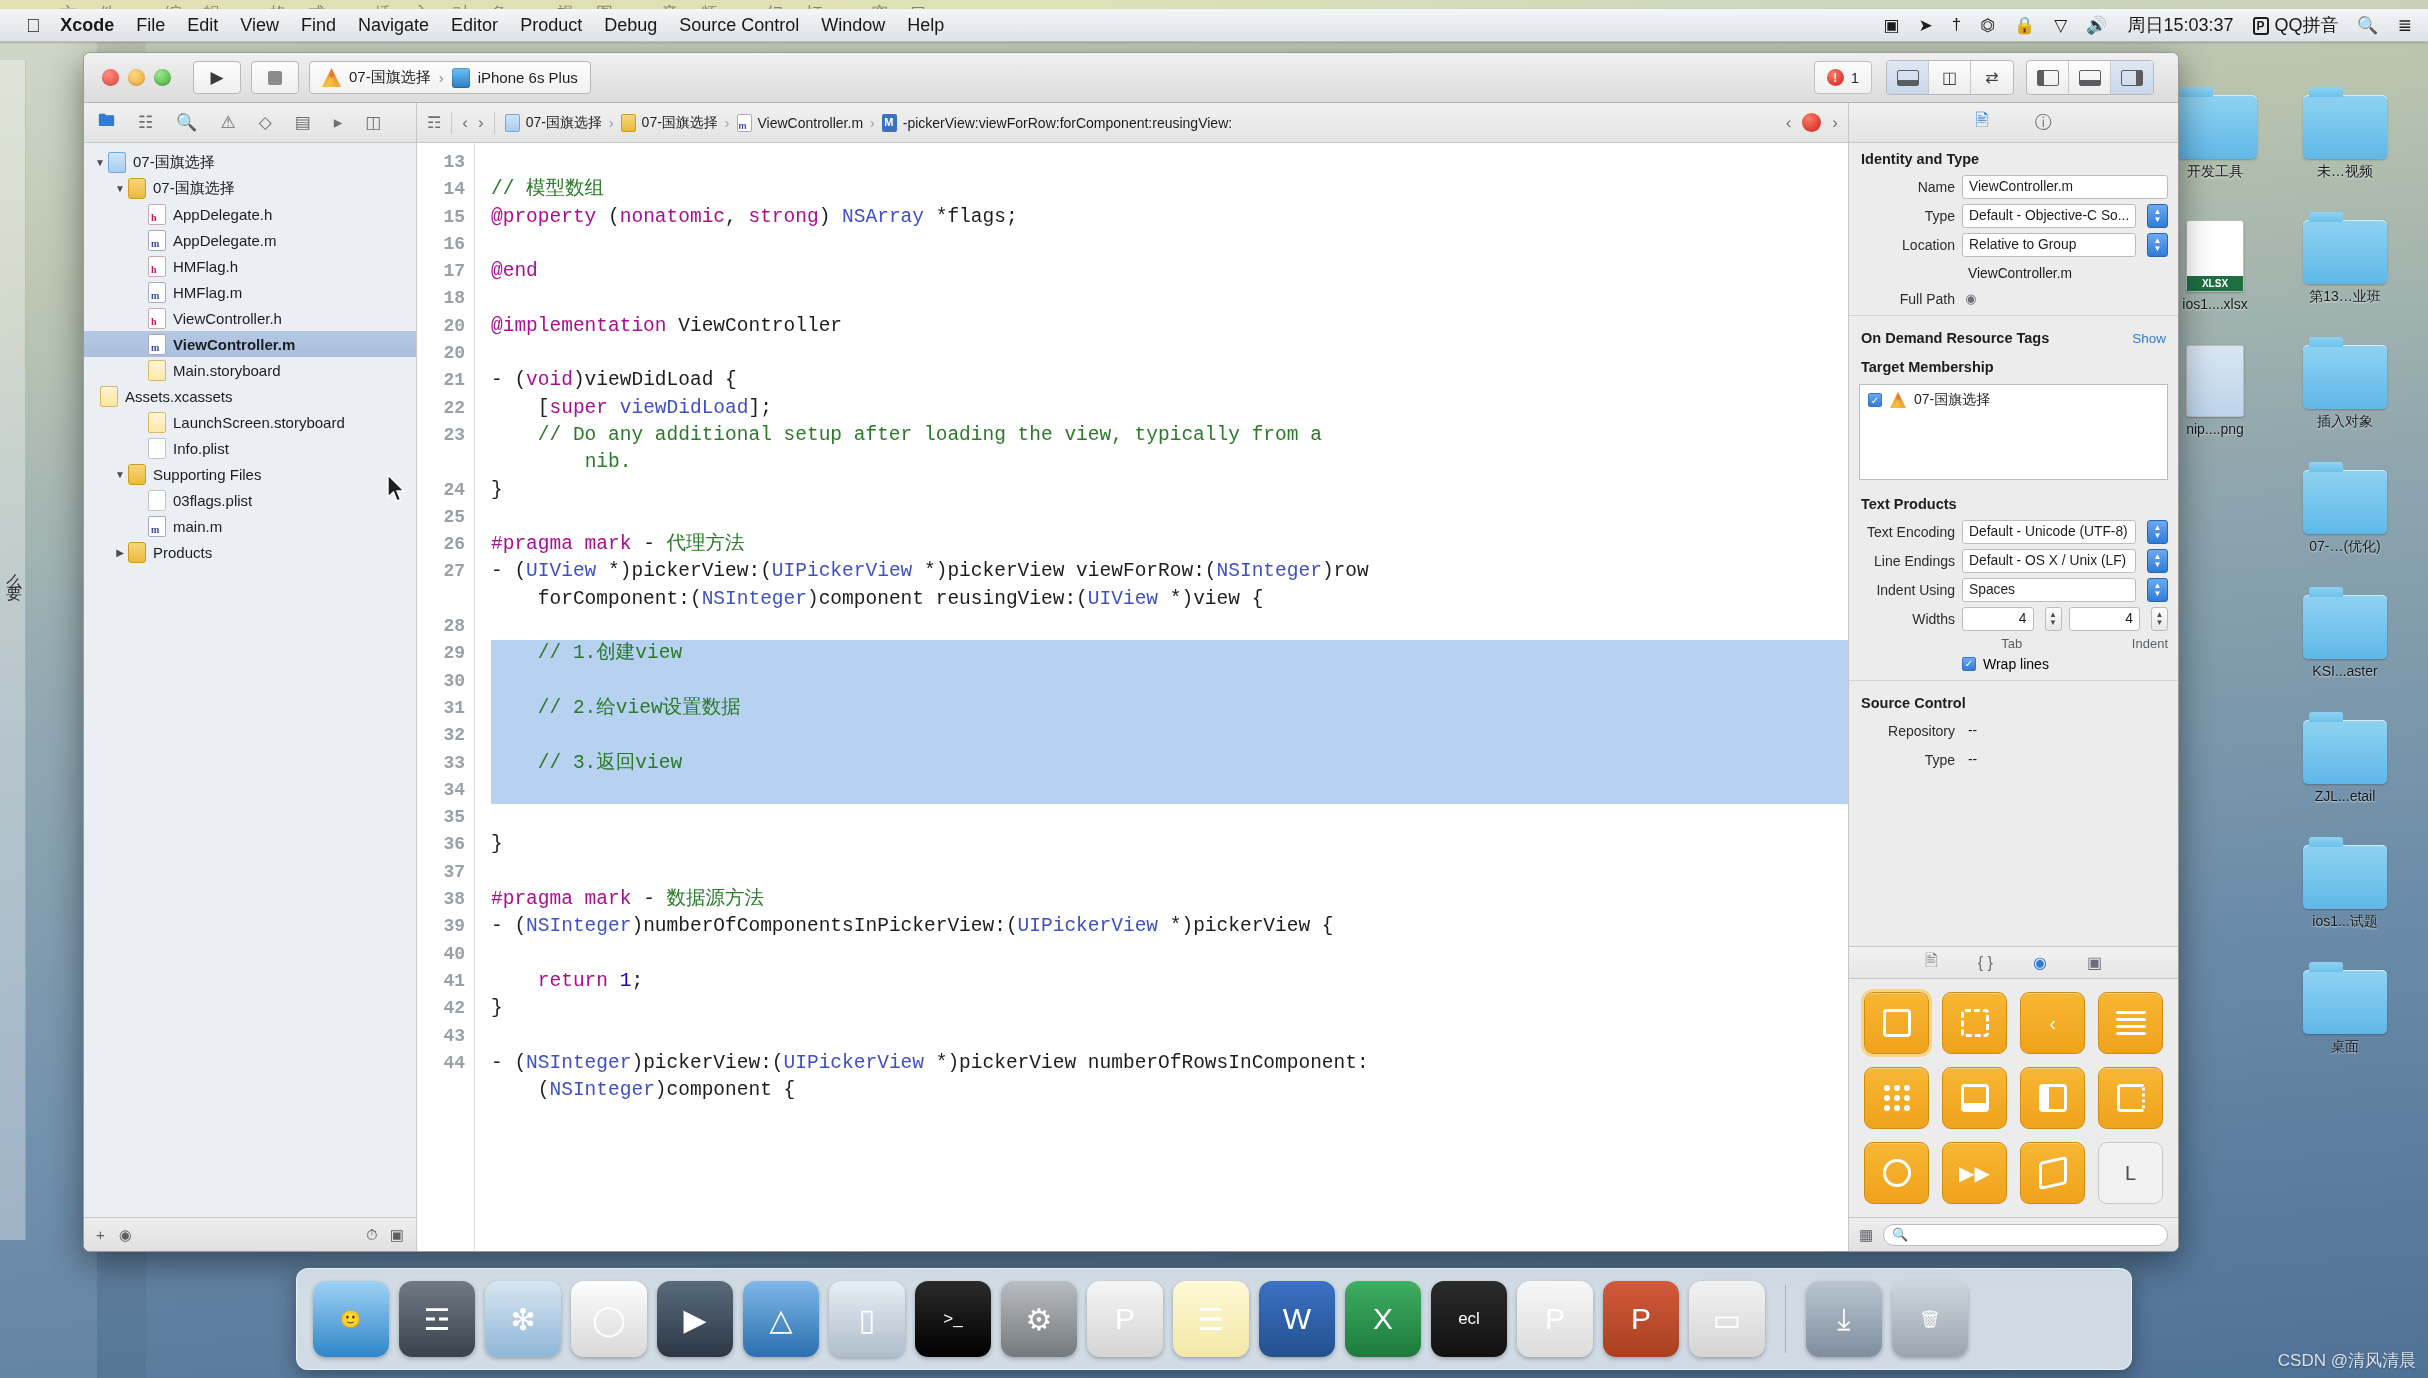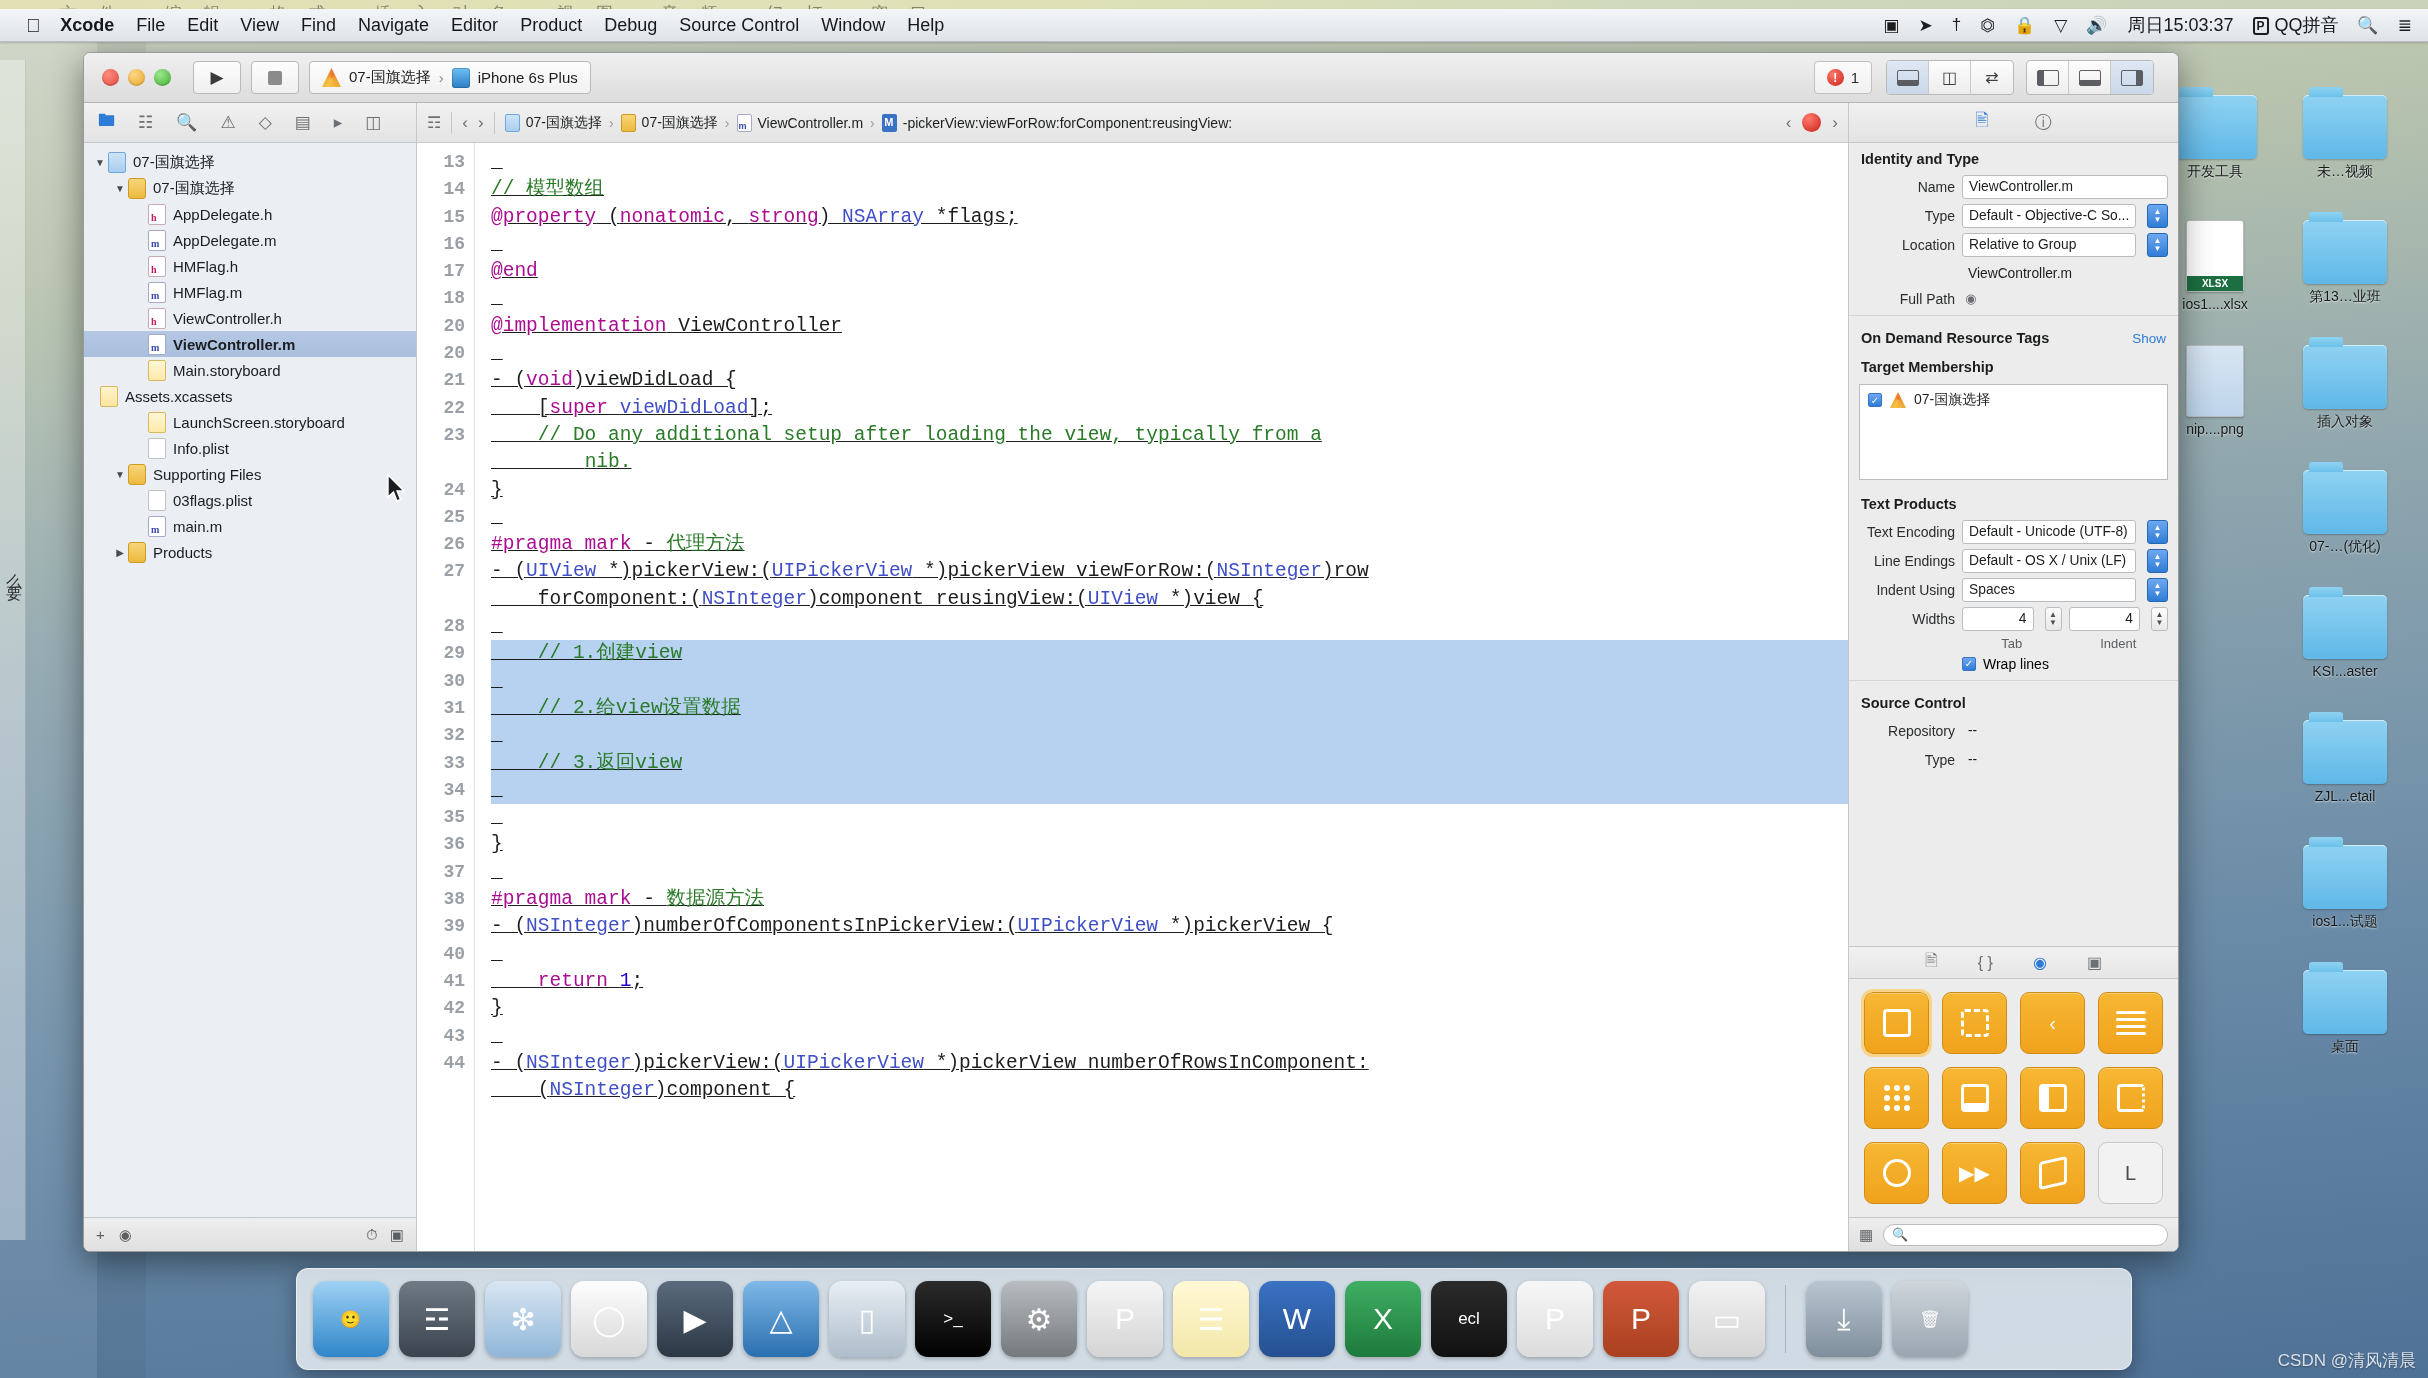--- a/index.html
+++ b/index.html
@@ -205,7 +205,7 @@
     font-family:"Liberation Mono", monospace; font-size:19.5px; line-height:27.3px;
     color:#1b1d1f; white-space:pre; position:relative;
   }
-  #code .ln { height:27.3px;text-decoration:underline; }
+  #code .ln { height:27.3px; }
   #code .hl { background:#b6d2f0; }
   .k{color:#aa0d91;}
   .cm{color:#2a7a28;}       

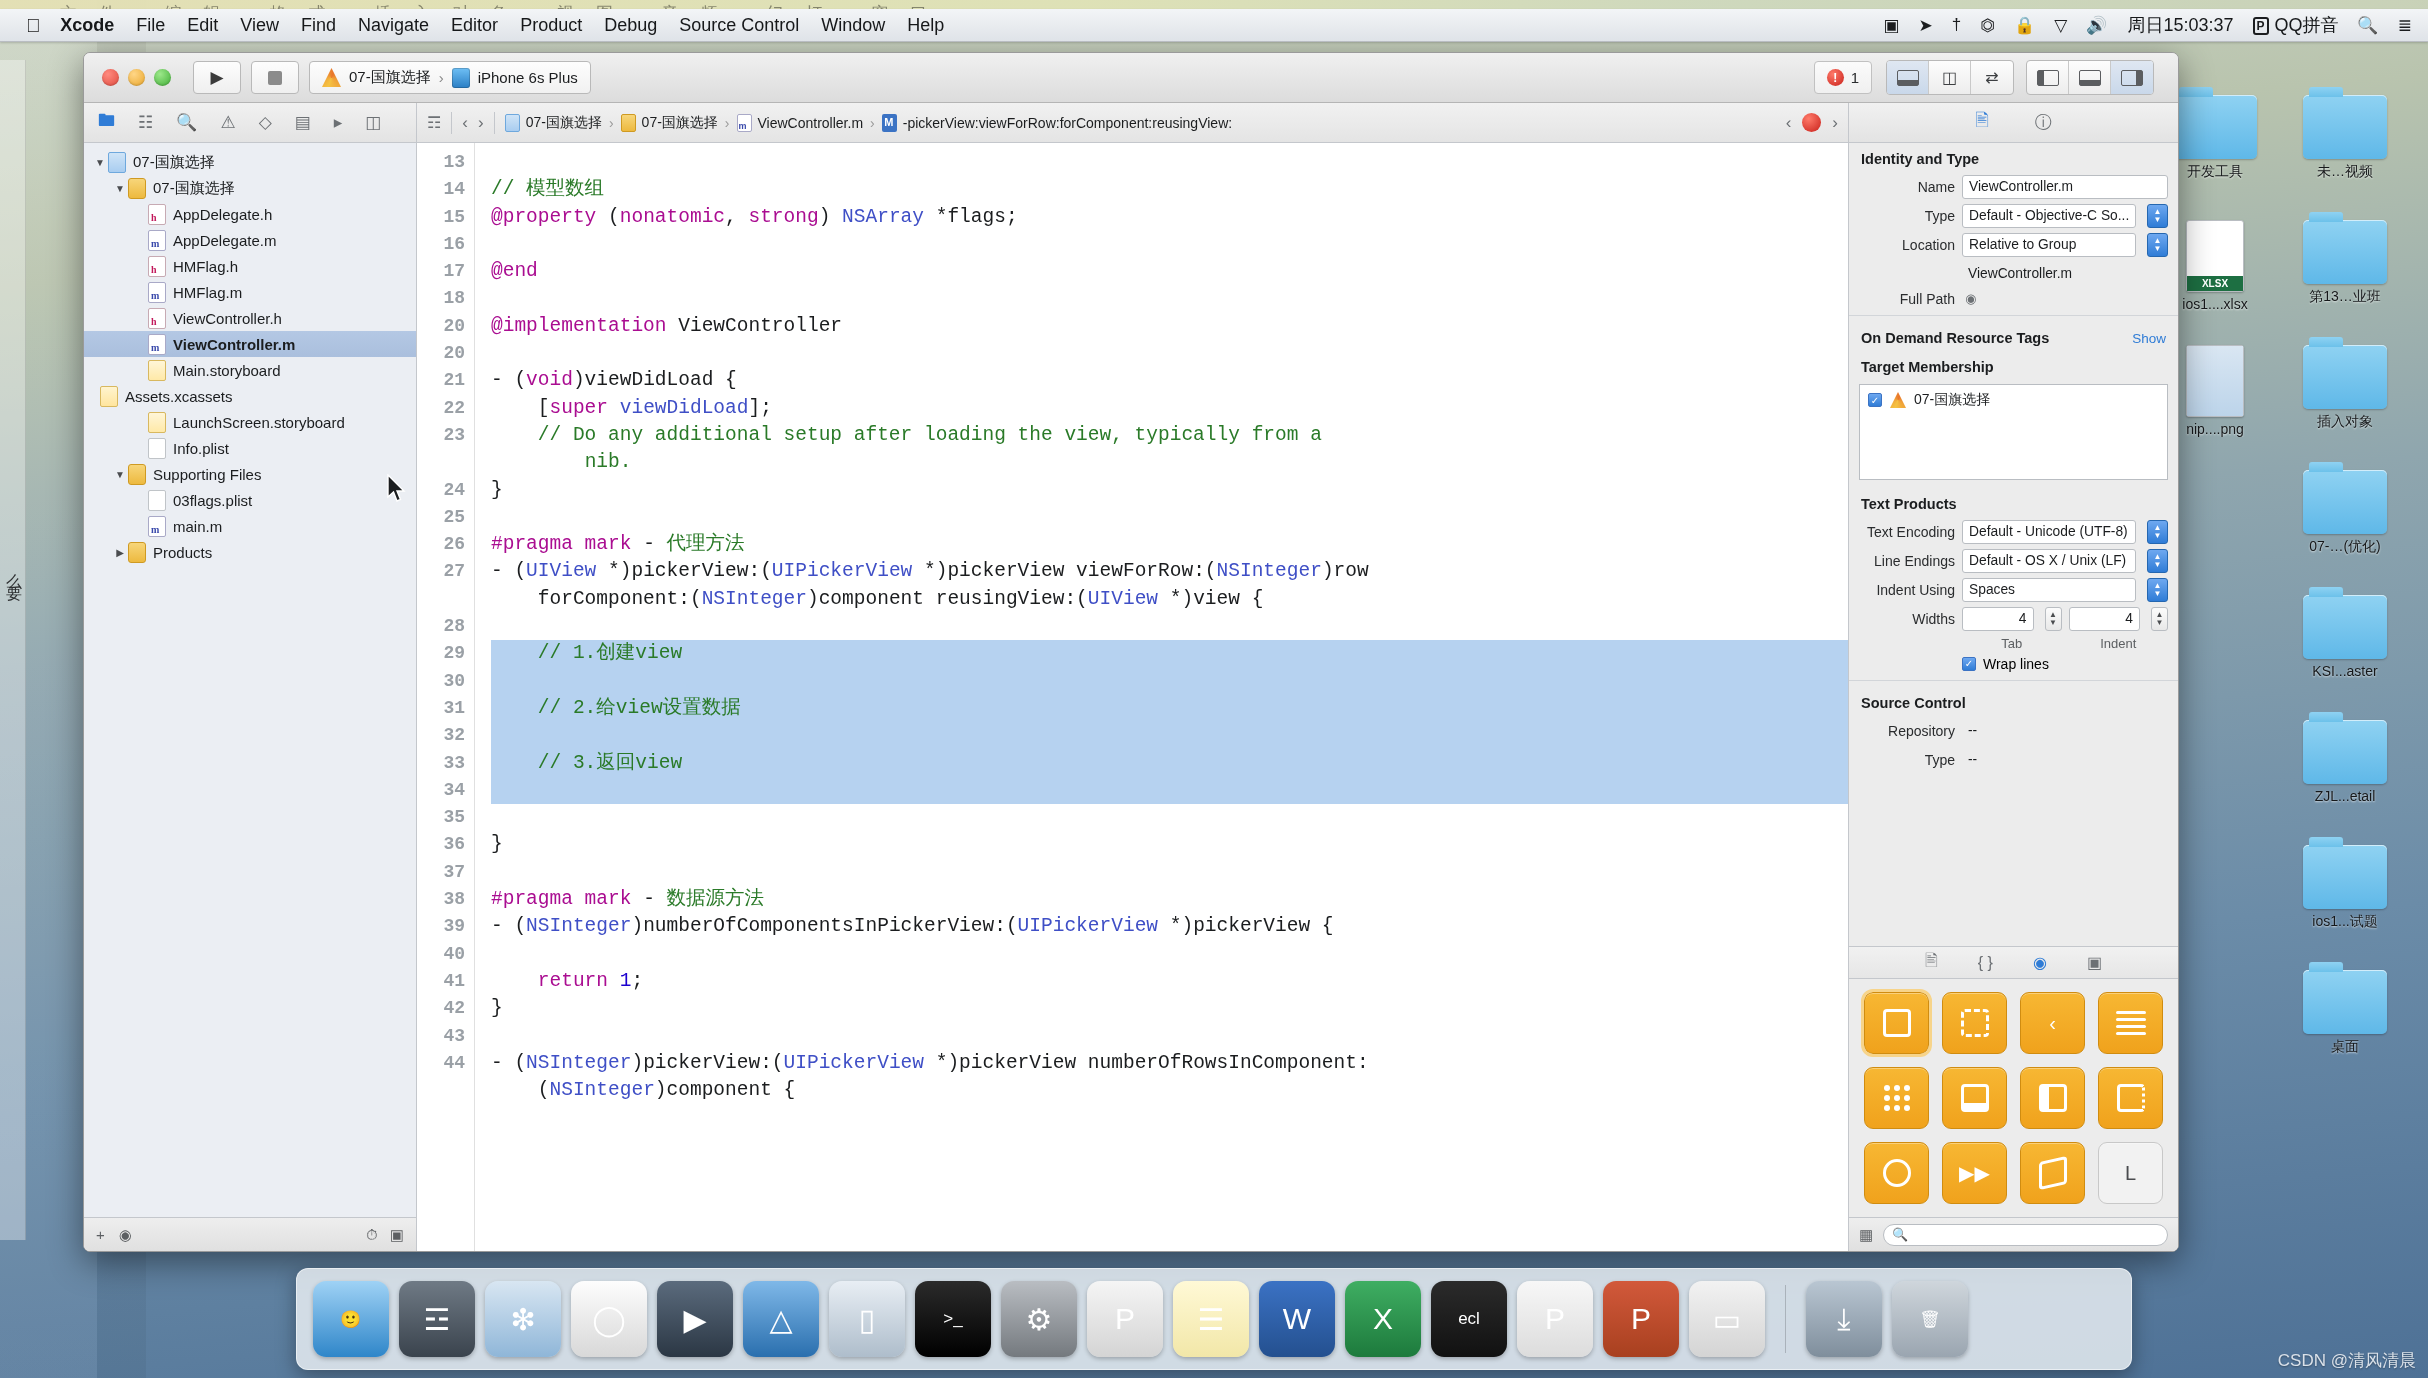--- a/index.html
+++ b/index.html
@@ -703,7 +703,7 @@
         <div class="insp-row" style="font-size:13px;color:#5c5f62">
           <span class="insp-lbl"></span>
           <span style="flex:1 1 0;text-align:center">Tab</span>
-          <span style="flex:1 1 0;text-align:center">Indent</span>
+          <span style="flex:1 1 0;text-align:right">Indent</span>
         </div>
         <div class="insp-row">
           <span class="insp-lbl"></span>

